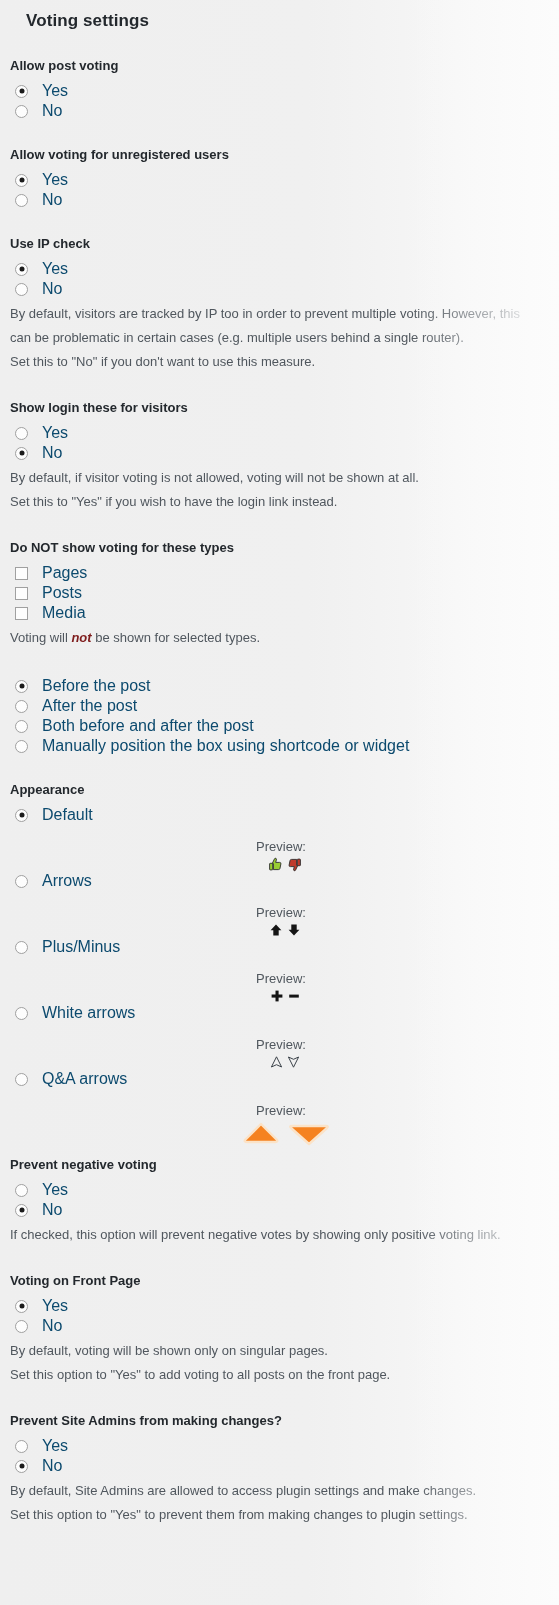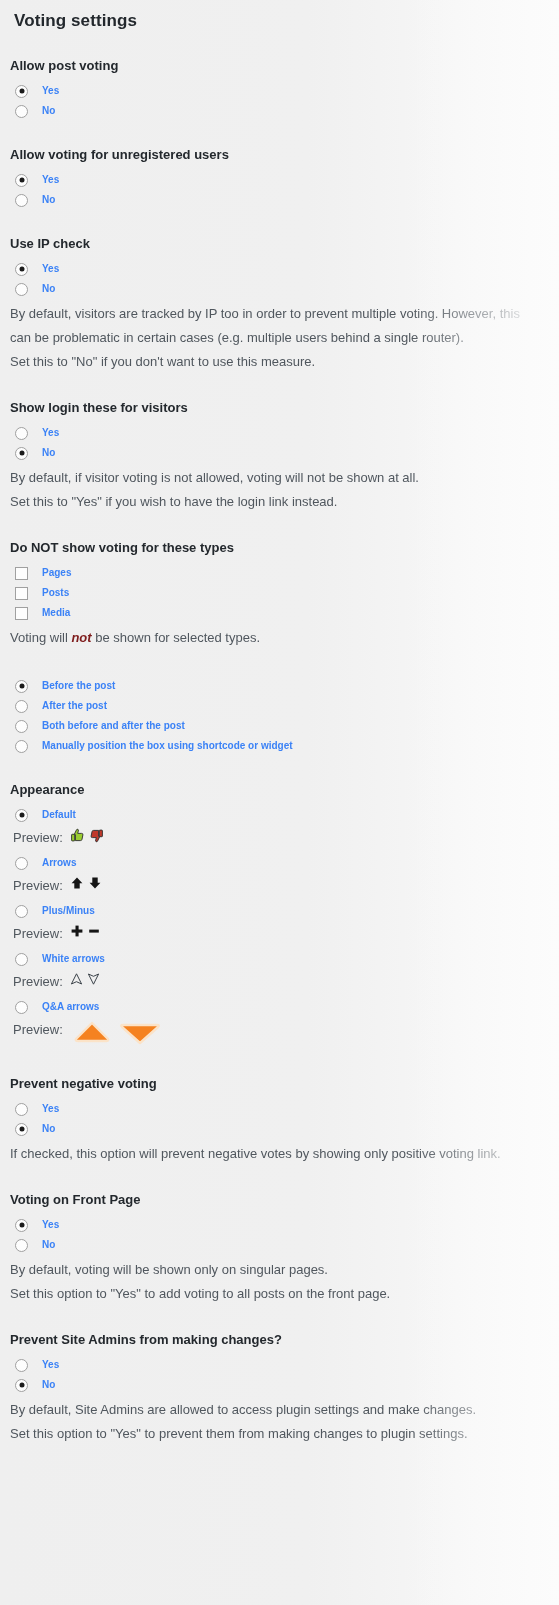--- a/index.html
+++ b/index.html
@@ -36,7 +36,7 @@
     font-size: 17px;
     font-weight: bold;
     color: #23282d;
-    margin: 0 0 0 4px;
+    margin: 0 0 0 16px;
     padding: 2px 0 0 0;
     line-height: 22px;
     letter-spacing: 0.1px;

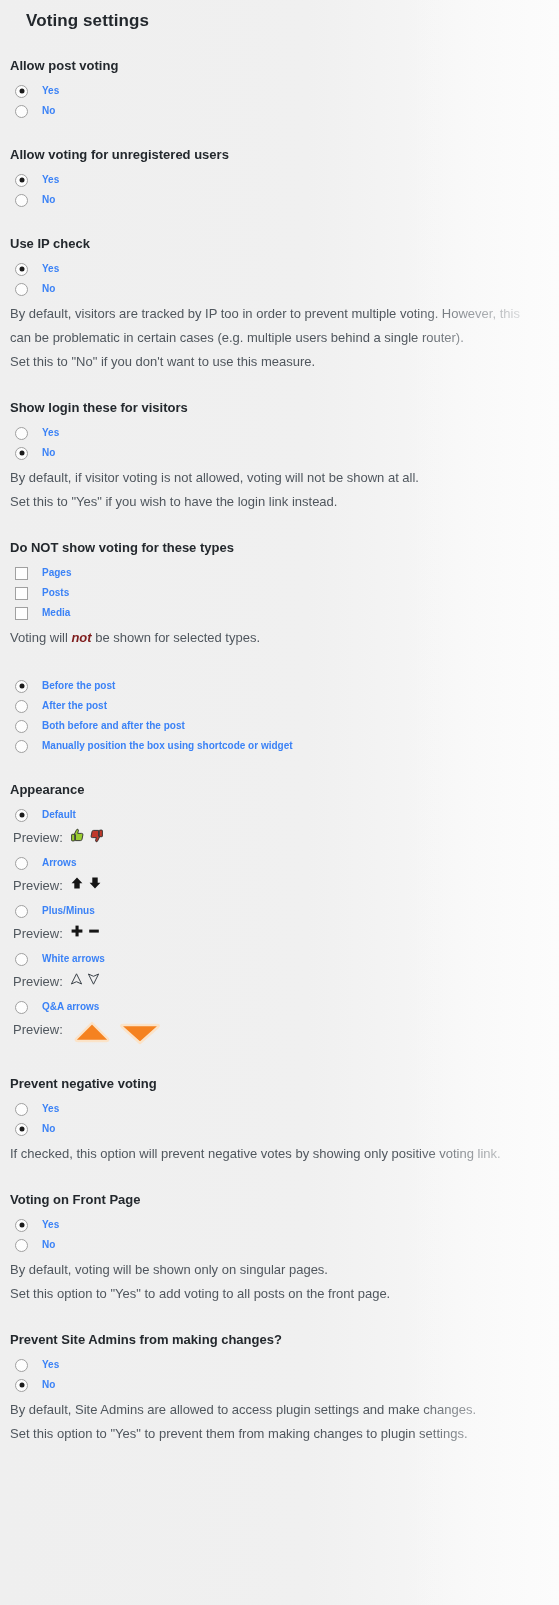--- a/index.html
+++ b/index.html
@@ -97,10 +97,9 @@
   }
 
   .option-label {
-    font-size: 10px;
-    color: #3b82f6;
+    font-size: 16px;
+    color: #0c4a6e;
     line-height: 18px;
-    font-weight: bold;
   }
 
   .desc {

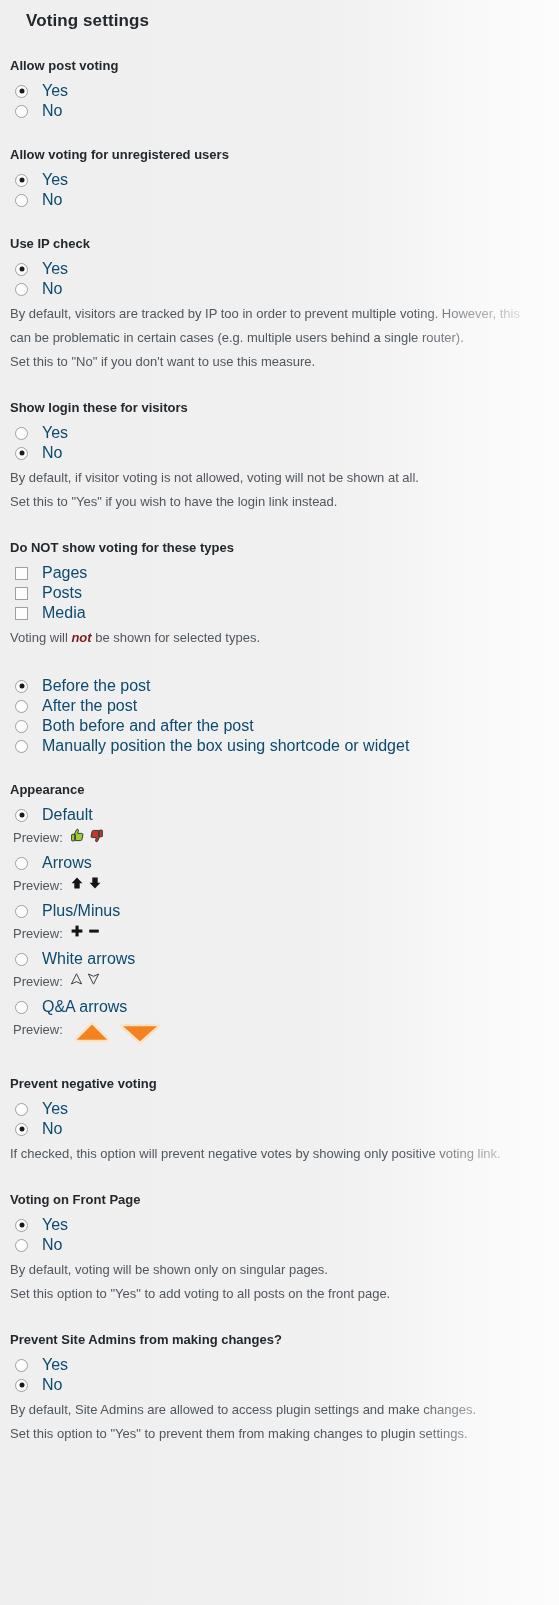--- a/index.html
+++ b/index.html
@@ -120,9 +120,10 @@
   
   .preview-row {
     display: flex;
-    align-items: flex-start;
+    align-items: center;
     height: 22px;
-    margin: 3px;
+    margin: 12px;
+    flex-direction: column;
   }
   .preview-label {
     font-size: 13px;

